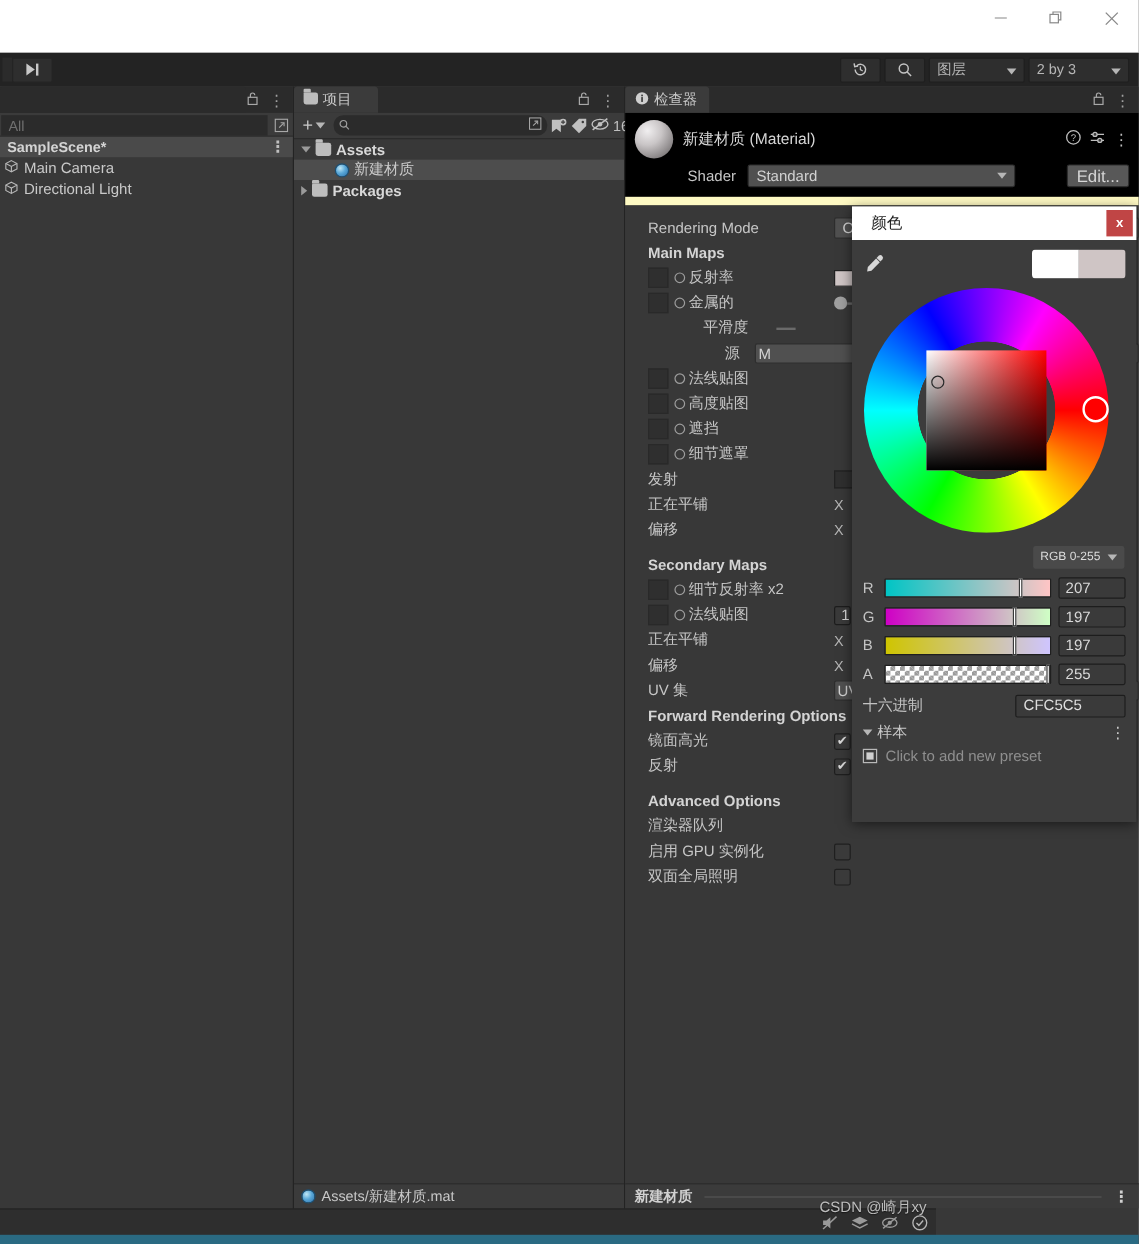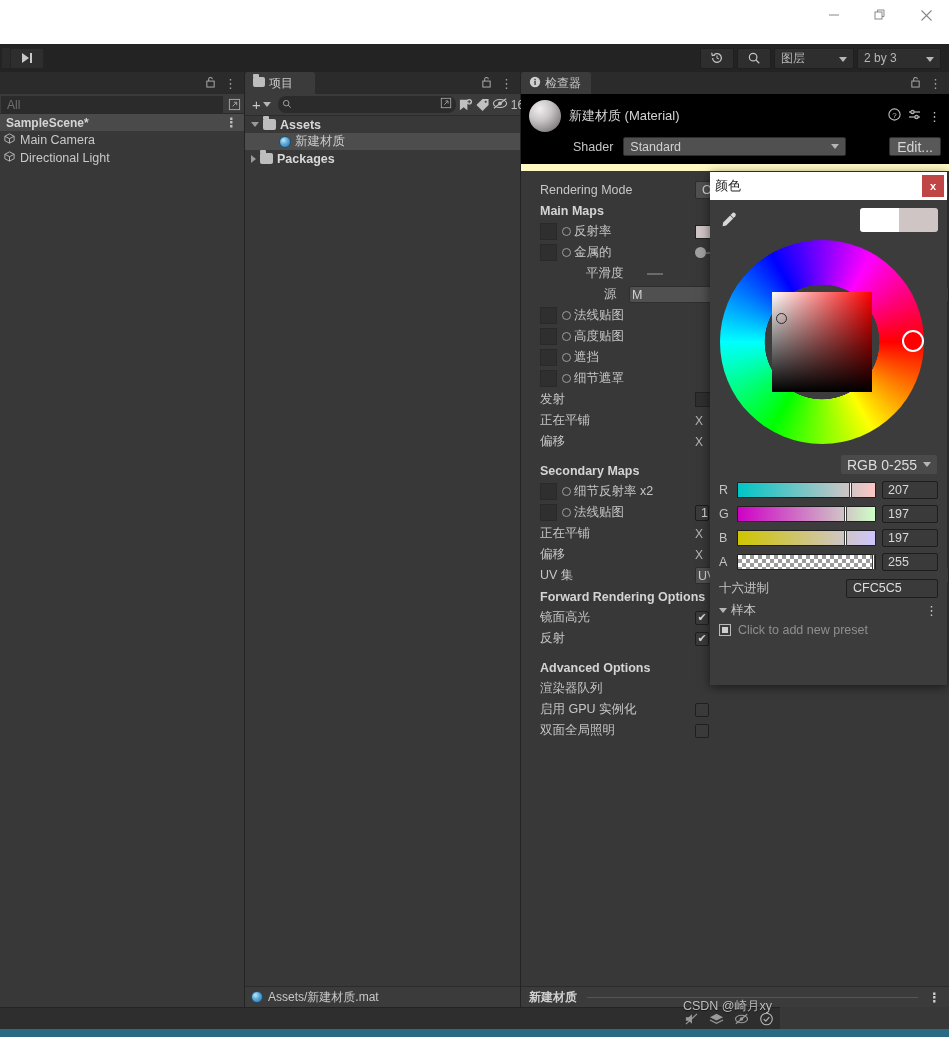--- a/index.html
+++ b/index.html
@@ -182,7 +182,7 @@
   }
   .picker-title {
     height: 28px; background: #ffffff; display: flex; align-items: center;
-    padding-left: 5px; color: #1e1e1e; font-size: 13px; position: relative;
+    padding-left: 16px; color: #1e1e1e; font-size: 13px; position: relative;
   }
   .picker-close {
     position: absolute; right: 3px; top: 3px; width: 22px; height: 22px; background: #c04545;

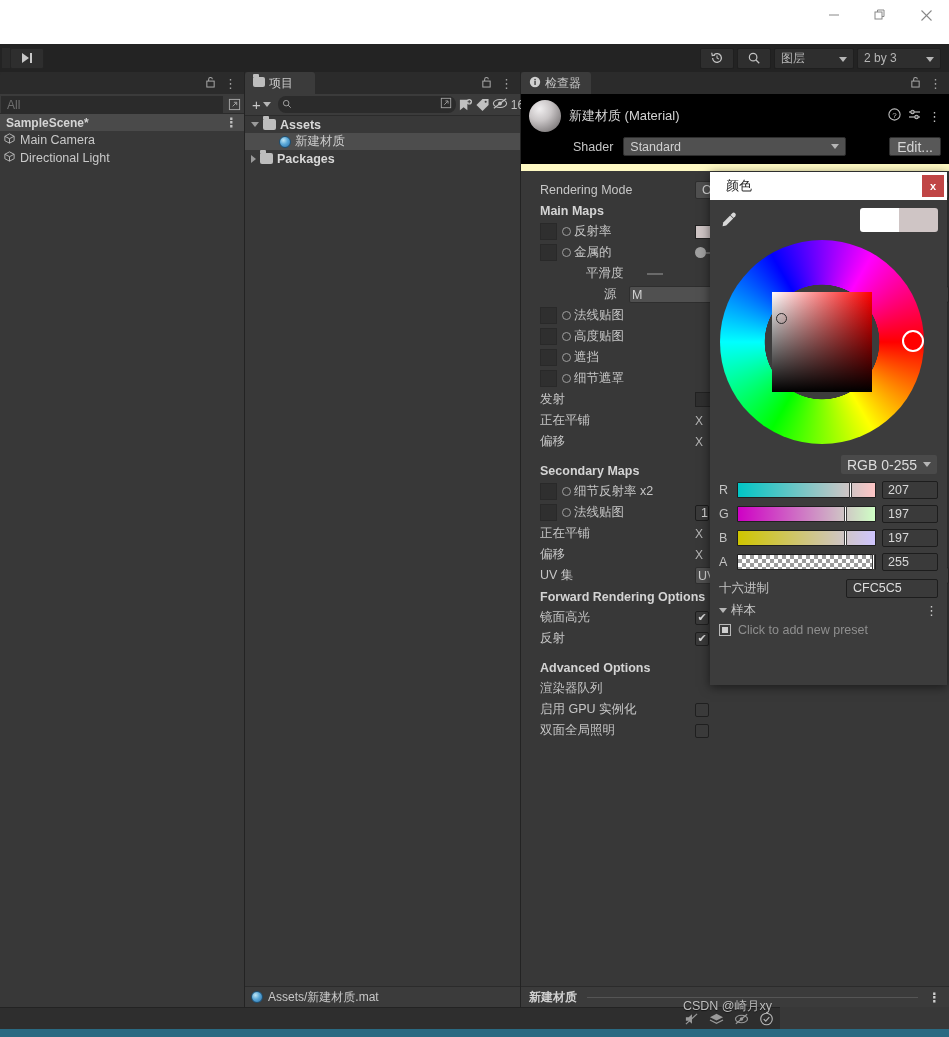--- a/index.html
+++ b/index.html
@@ -218,7 +218,7 @@
   .mode-row { display: flex; justify-content: flex-end; padding: 0 10px 4px 0; }
   .mode-dd {
     height: 19px; background: #4a4a4a; border-radius: 2px; display: flex; align-items: center;
-    padding: 0 6px; gap: 6px; color: #dcdcdc; font-size: 14px;
+    padding: 0 6px; gap: 6px; color: #dcdcdc; font-size: 10px;
   }
   .slider-row { display: flex; align-items: center; height: 24px; padding: 0 9px; gap: 6px; }
   .slider-lbl { width: 12px; color: #c3c3c3; font-size: 12.5px; }

